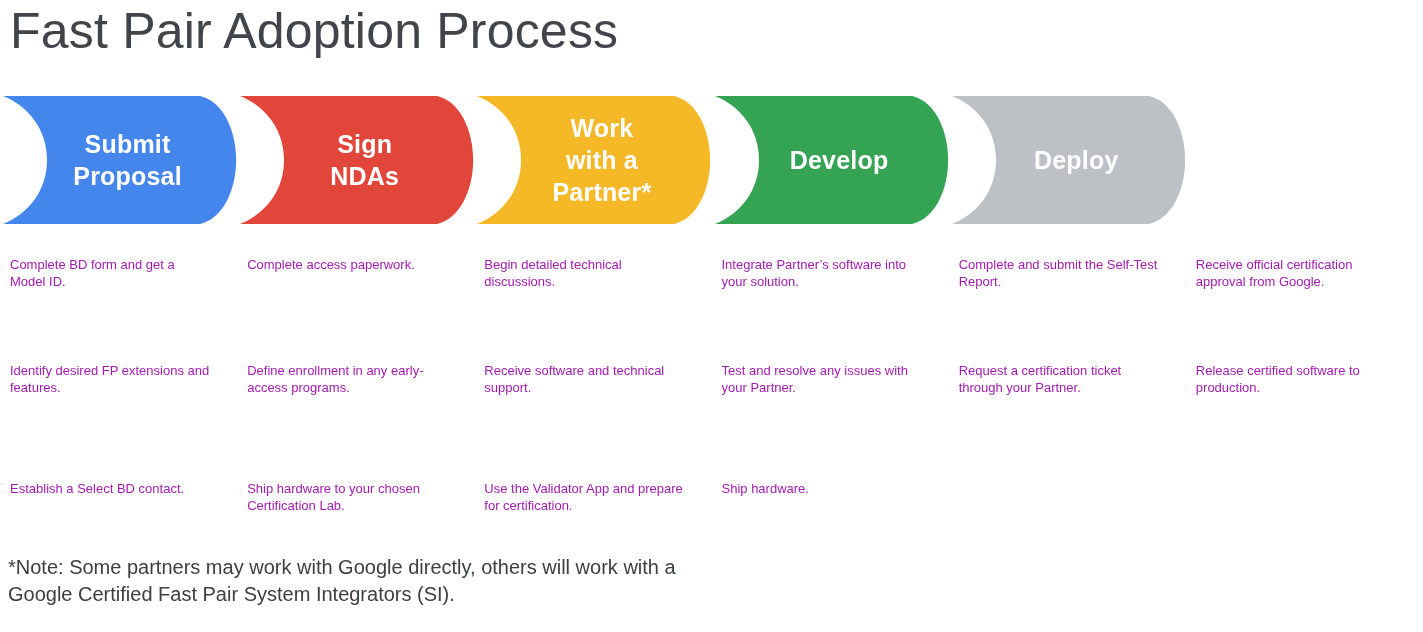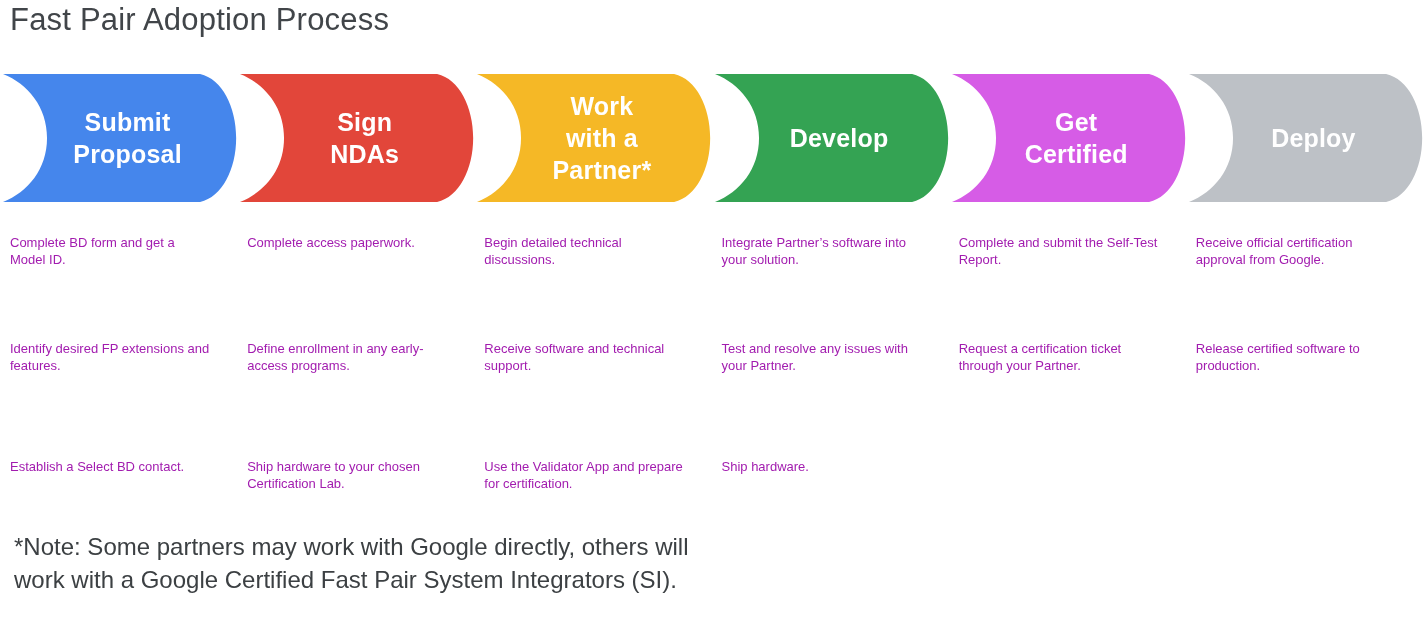--- a/index.html
+++ b/index.html
@@ -14,7 +14,7 @@
 
   h1.title {
     margin:2px 0 0 10px;
-    font-size:31px;
+    font-size:50px;
     font-weight:500;
     letter-spacing:0.2px;
     color:#414549;

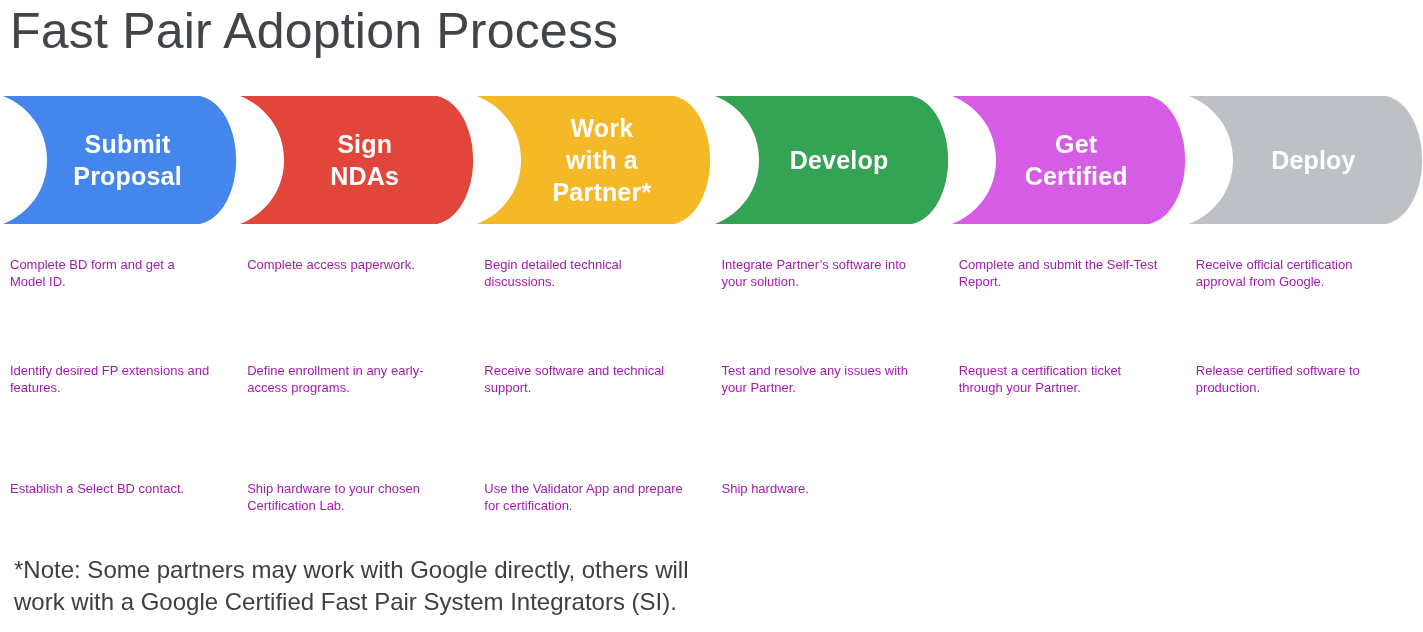--- a/index.html
+++ b/index.html
@@ -108,13 +108,6 @@
       <div class="stage-label">Develop</div>
     </div>
 
-    <div class="stage">
-      <svg class="stage-shape" viewBox="0 0 237 130" preserveAspectRatio="none" xmlns="http://www.w3.org/2000/svg">
-        <path d="M 3,1 L 200,1 C 222,6 236,34 236,65 C 236,96 222,124 200,129 L 3,129 C 28,119 47,96 47,65 C 47,34 28,11 3,1 Z" fill="#D65CE6"></path>
-      </svg>
-      <div class="stage-label">Get
-Certified</div>
-    </div>
 
     <div class="stage">
       <svg class="stage-shape" viewBox="0 0 237 130" preserveAspectRatio="none" xmlns="http://www.w3.org/2000/svg">

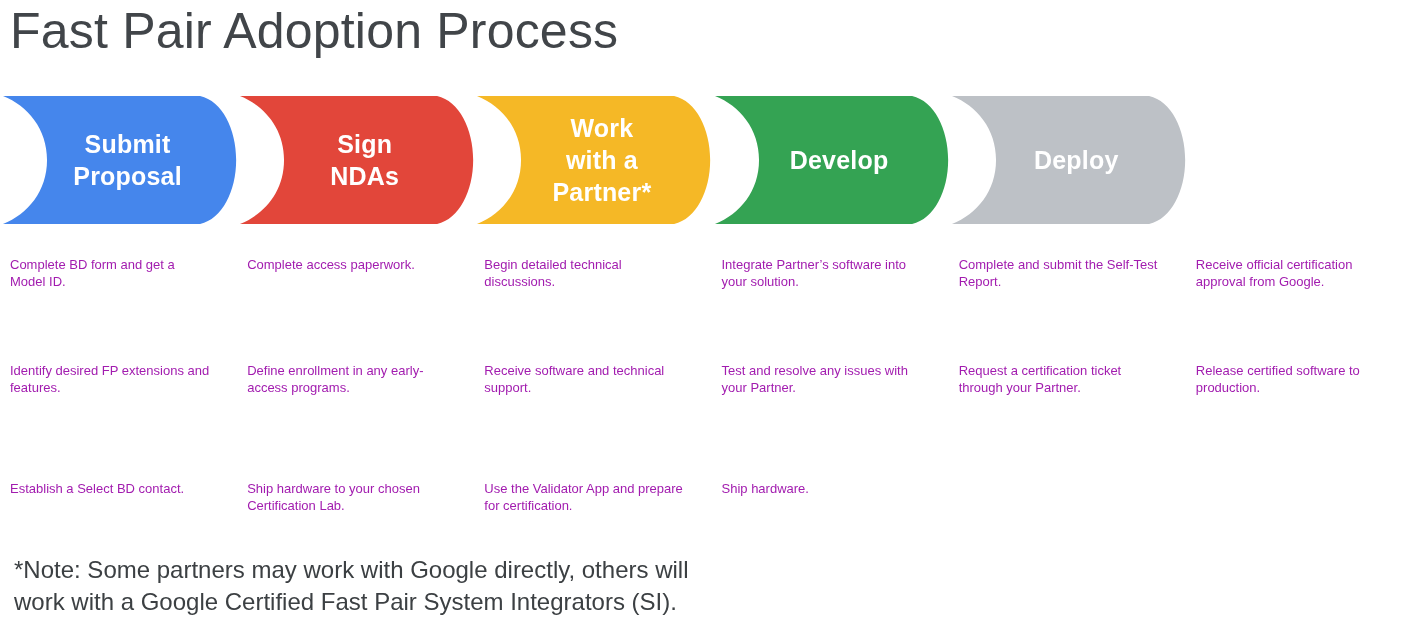--- a/index.html
+++ b/index.html
@@ -60,9 +60,9 @@
   }
 
   .note {
-    margin:39px 0 0 14px;
+    margin:39px 0 0 8px;
     max-width:700px;
-    font-size:24px;
+    font-size:20px;
     line-height:1.35;
     color:#3C4043;
   }

